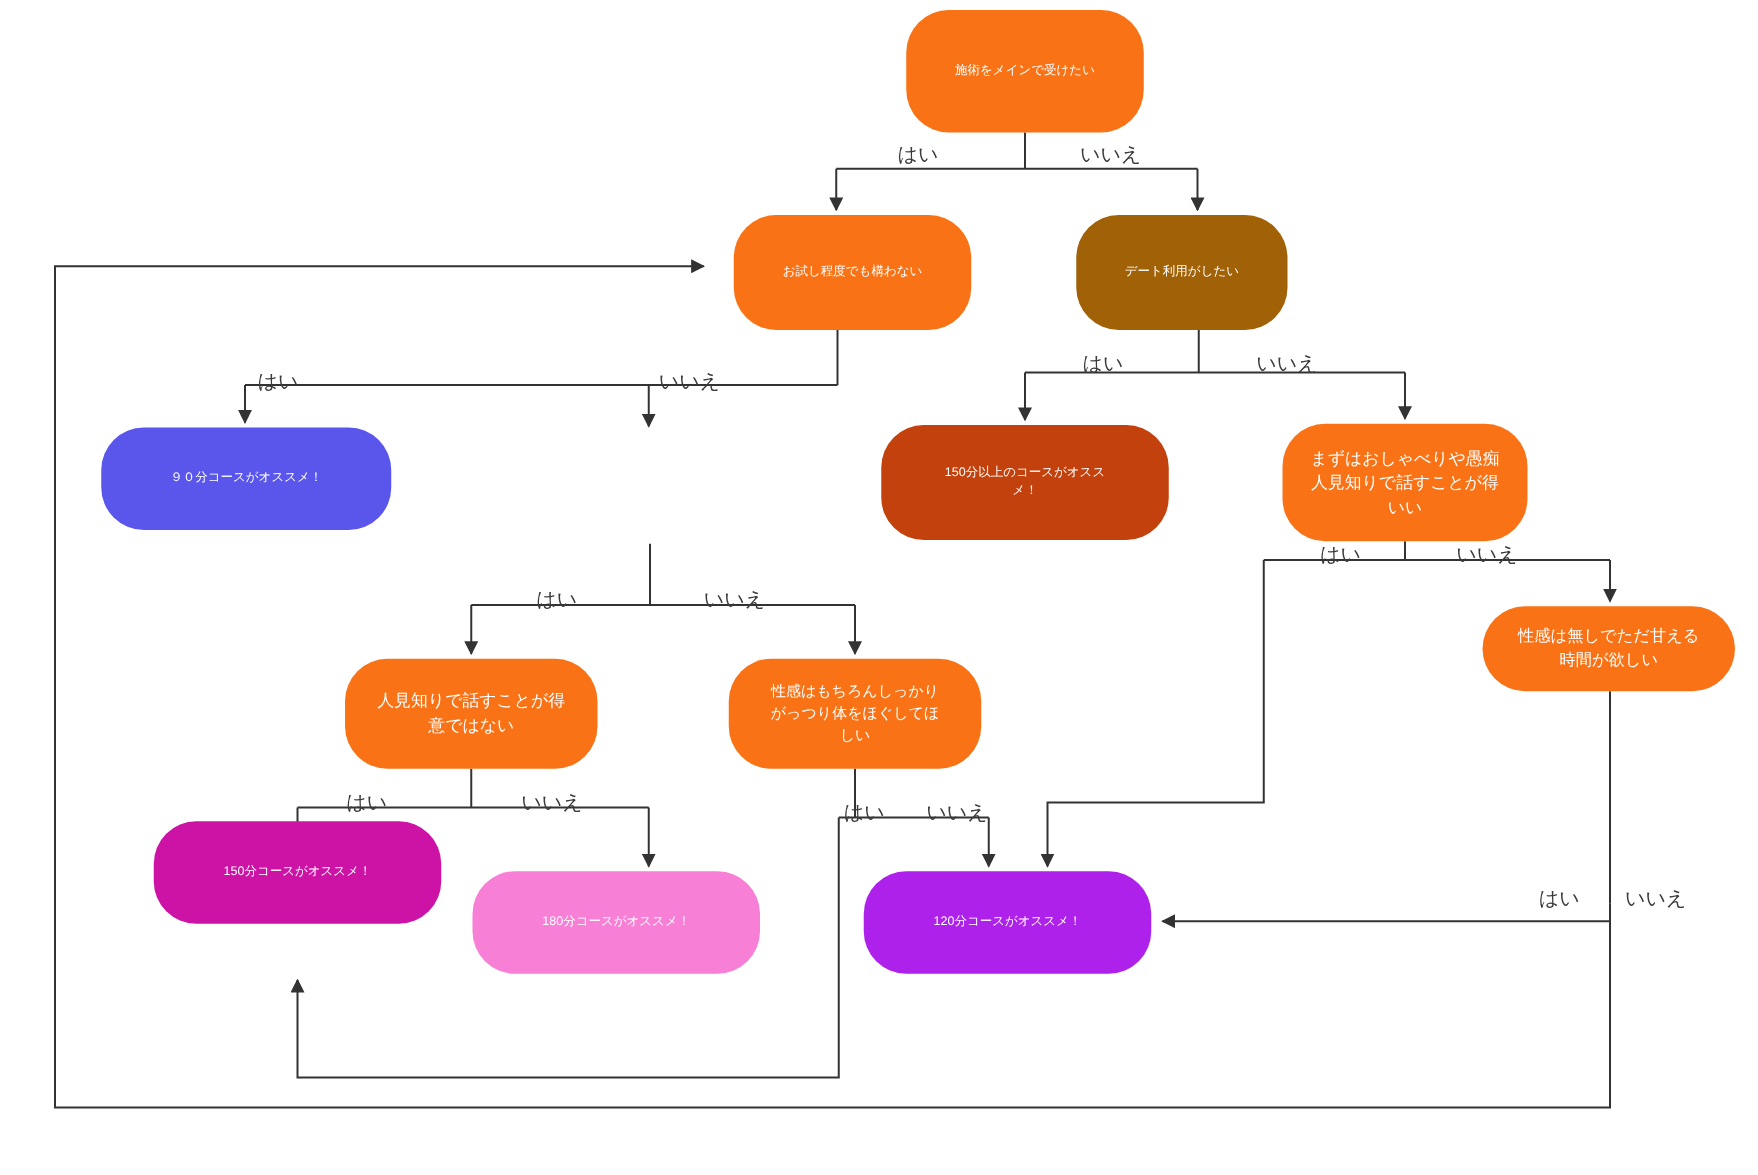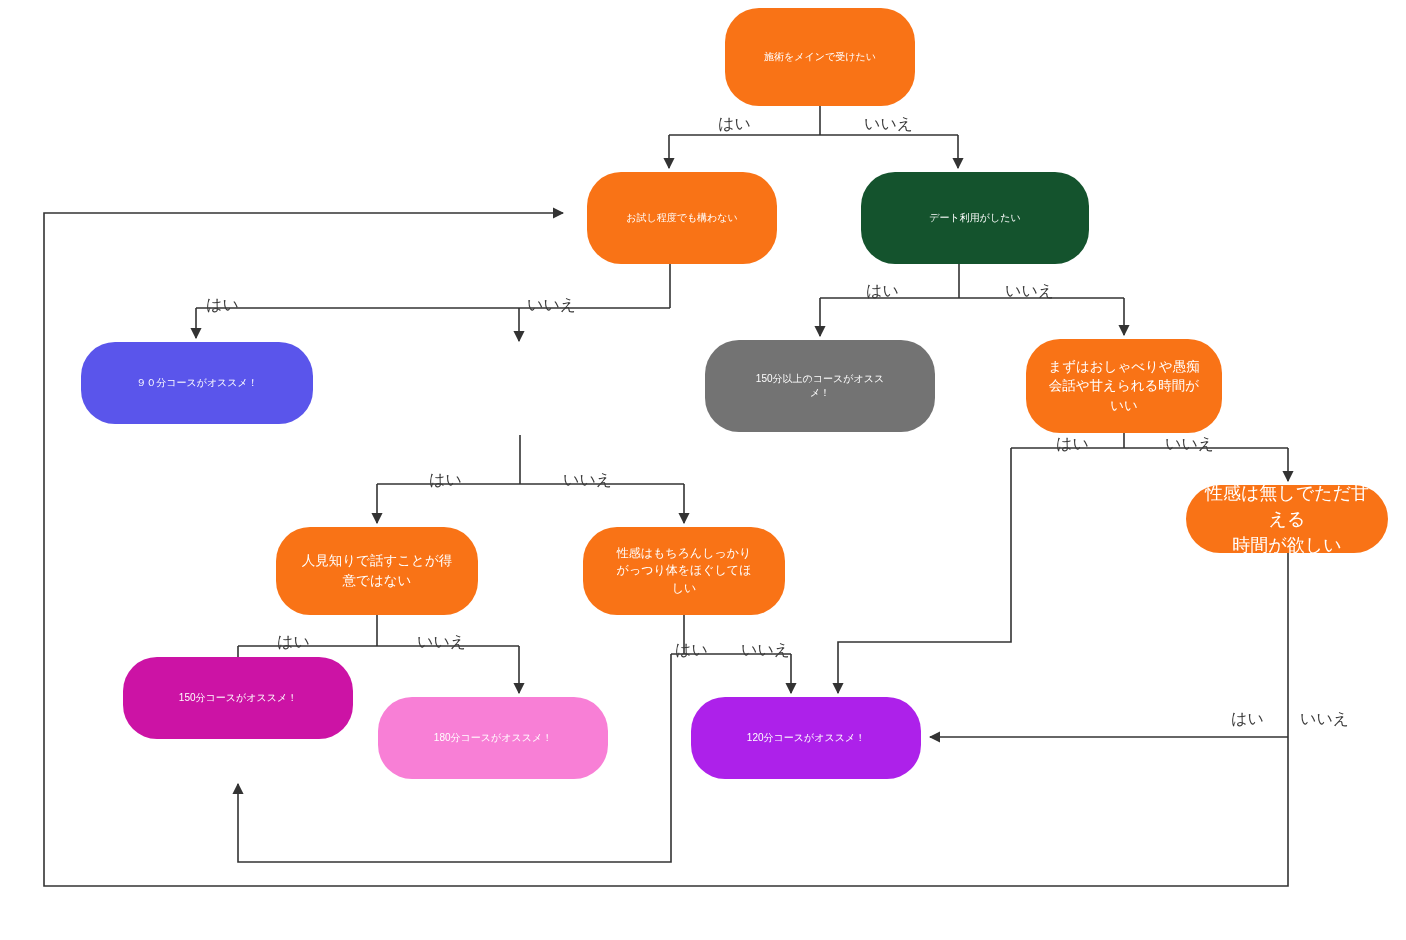--- a/index.html
+++ b/index.html
@@ -106,7 +106,7 @@
 
   <div class="node" style="left:575px;top:172px;width:190px;height:92px;background:#f97316;margin-left:12px;">お試し程度でも構わない</div>
 
-  <div class="node" style="left:861px;top:172px;width:228px;height:92px;background:#14532d;">デート利用がしたい</div>
+  <div class="node" style="left:861px;top:172px;width:169px;height:92px;background:#a16207;">デート利用がしたい</div>
 
   <div class="node" style="left:81px;top:342px;width:232px;height:82px;background:#5a55eb;">９０分コースがオススメ！</div>
 

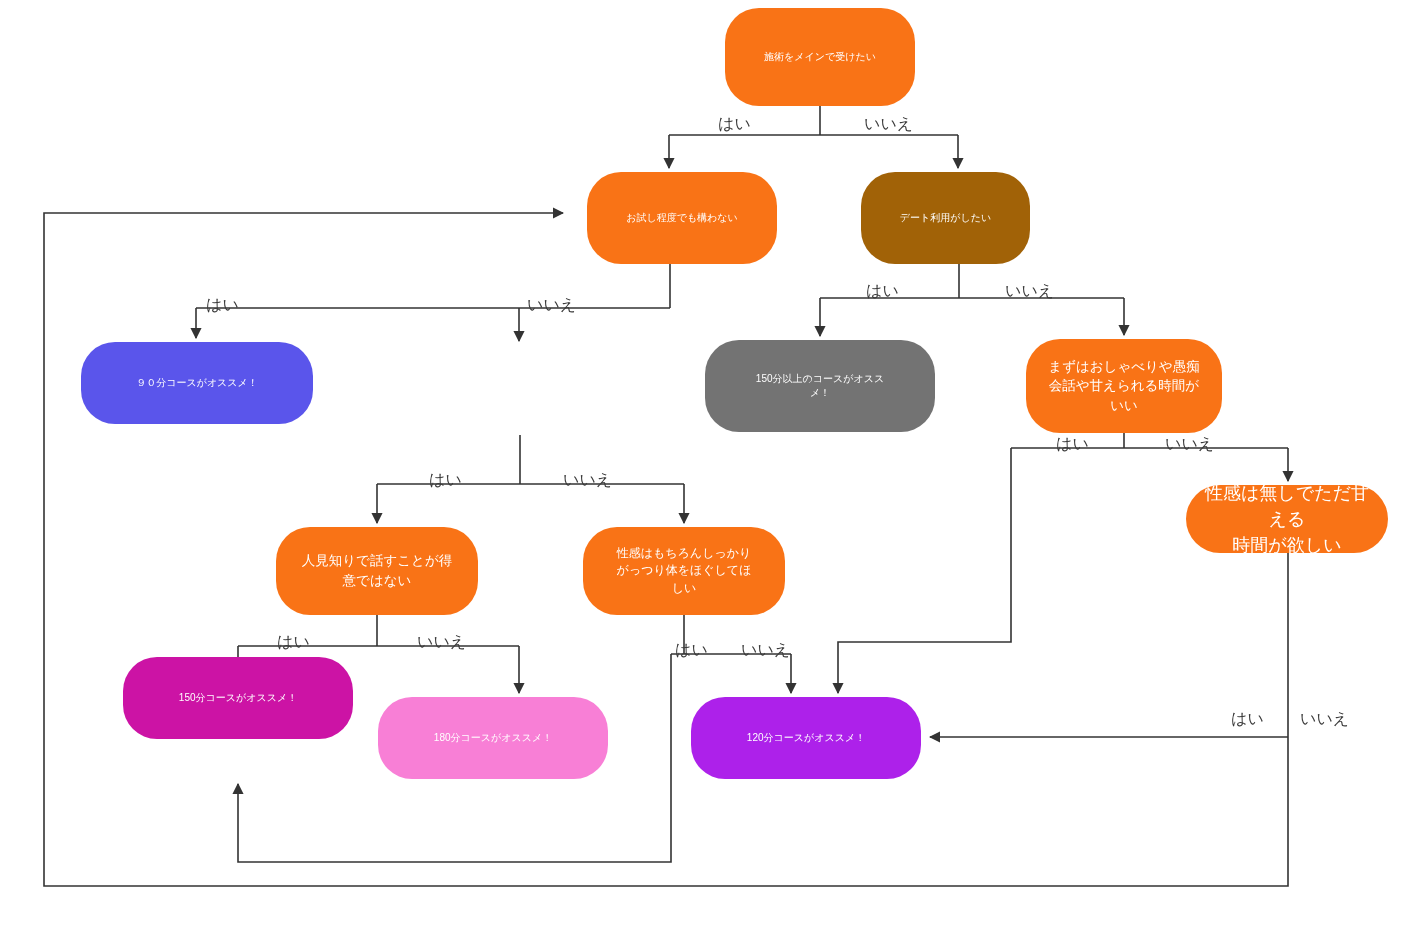--- a/index.html
+++ b/index.html
@@ -115,7 +115,7 @@
 メ！</div>
 
   <div class="node" style="left:1026px;top:339px;width:196px;height:94px;background:#f97316;font-size:13.5px;">まずはおしゃべりや愚痴
-会話や甘えられる時間が
+人見知りで話すことが得
 いい</div>
 
   <div class="node" style="left:1186px;top:485px;width:202px;height:68px;background:#f97316;font-size:18px;">性感は無しでただ甘える

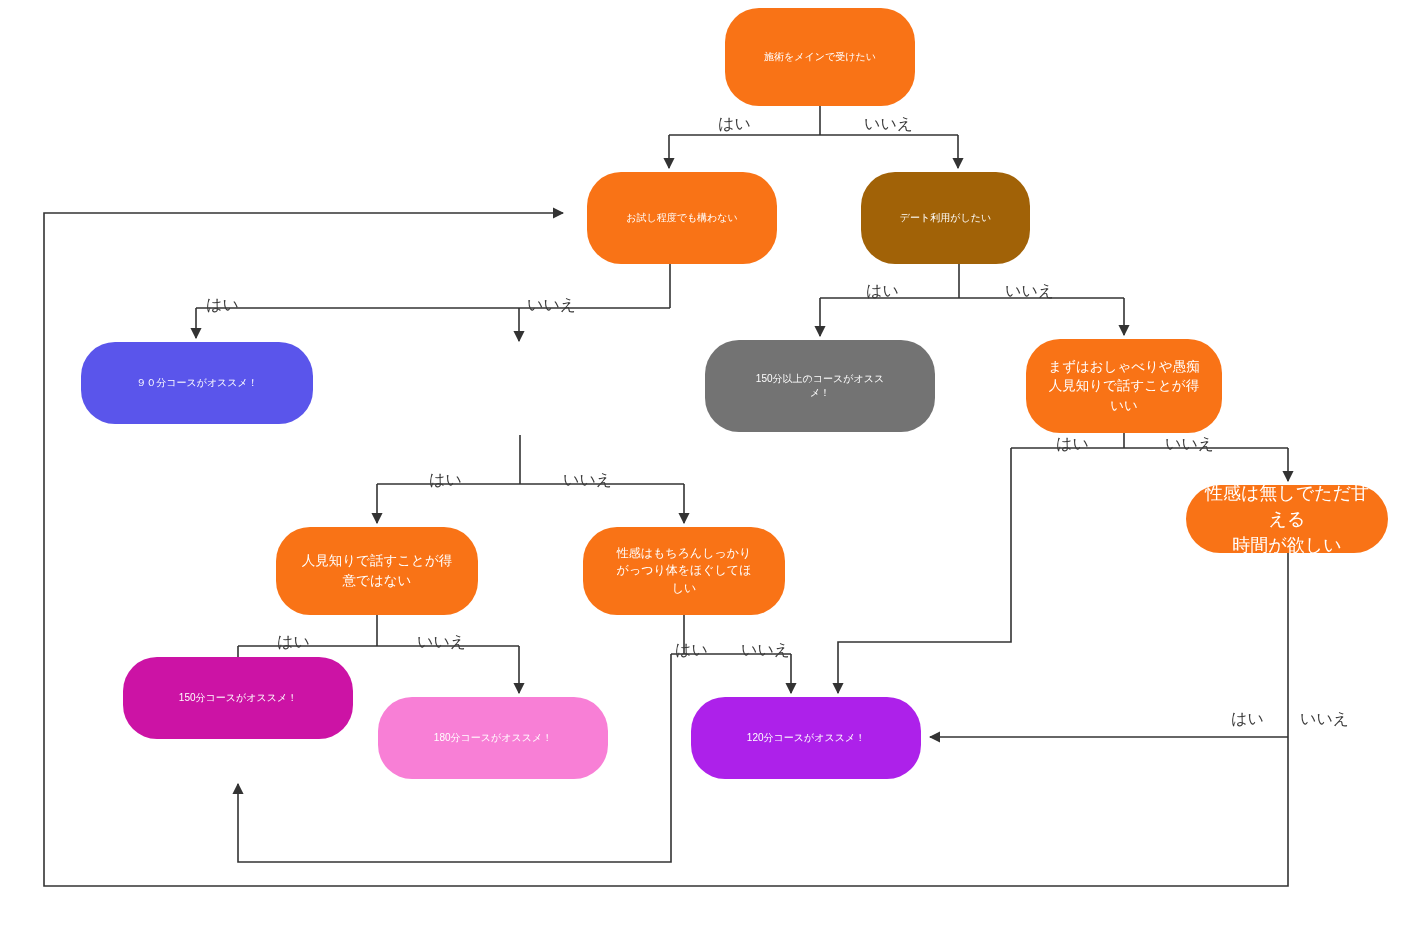--- a/index.html
+++ b/index.html
@@ -111,7 +111,7 @@
   <div class="node" style="left:81px;top:342px;width:232px;height:82px;background:#5a55eb;">９０分コースがオススメ！</div>
 
 
-  <div class="node" style="left:705px;top:340px;width:230px;height:92px;background:#737373;">150分以上のコースがオスス
+  <div class="node" style="left:705px;top:340px;width:230px;height:92px;background:#c2410c;">150分以上のコースがオスス
 メ！</div>
 
   <div class="node" style="left:1026px;top:339px;width:196px;height:94px;background:#f97316;font-size:13.5px;">まずはおしゃべりや愚痴

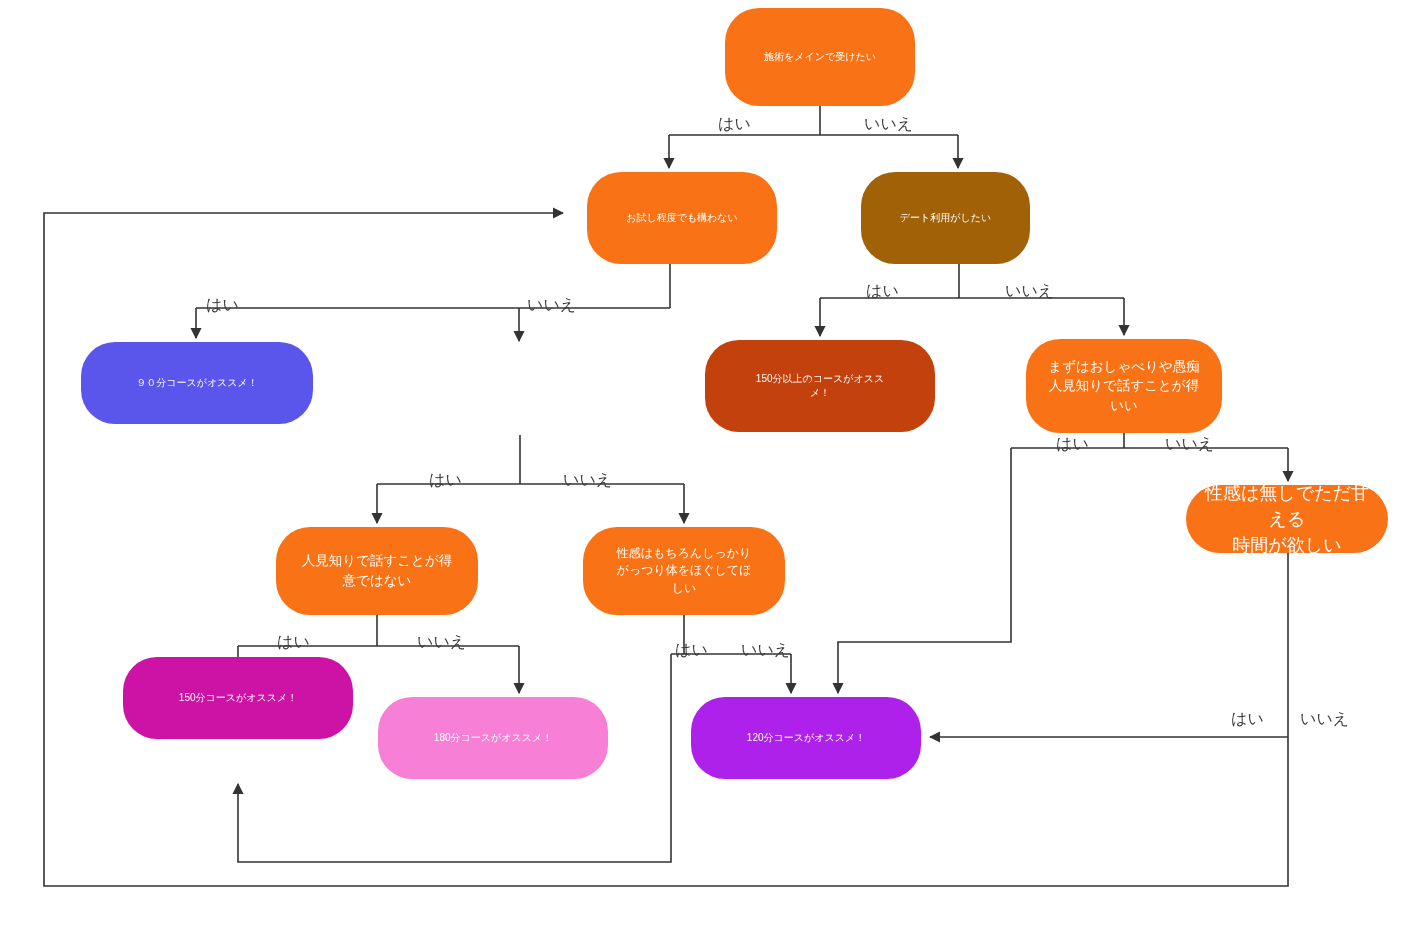--- a/index.html
+++ b/index.html
@@ -118,7 +118,7 @@
 人見知りで話すことが得
 いい</div>
 
-  <div class="node" style="left:1186px;top:485px;width:202px;height:68px;background:#f97316;font-size:18px;">性感は無しでただ甘える
+  <div class="node" style="left:1186px;top:485px;width:202px;height:68px;background:#f97316;font-size:13px;">性感は無しでただ甘える
 時間が欲しい</div>
 
   <div class="node" style="left:276px;top:527px;width:202px;height:88px;background:#f97316;font-size:13.5px;">人見知りで話すことが得

